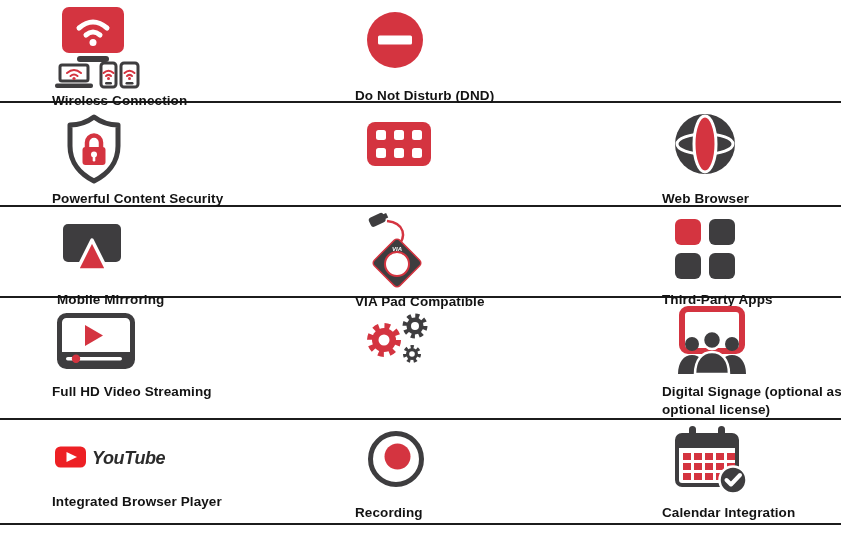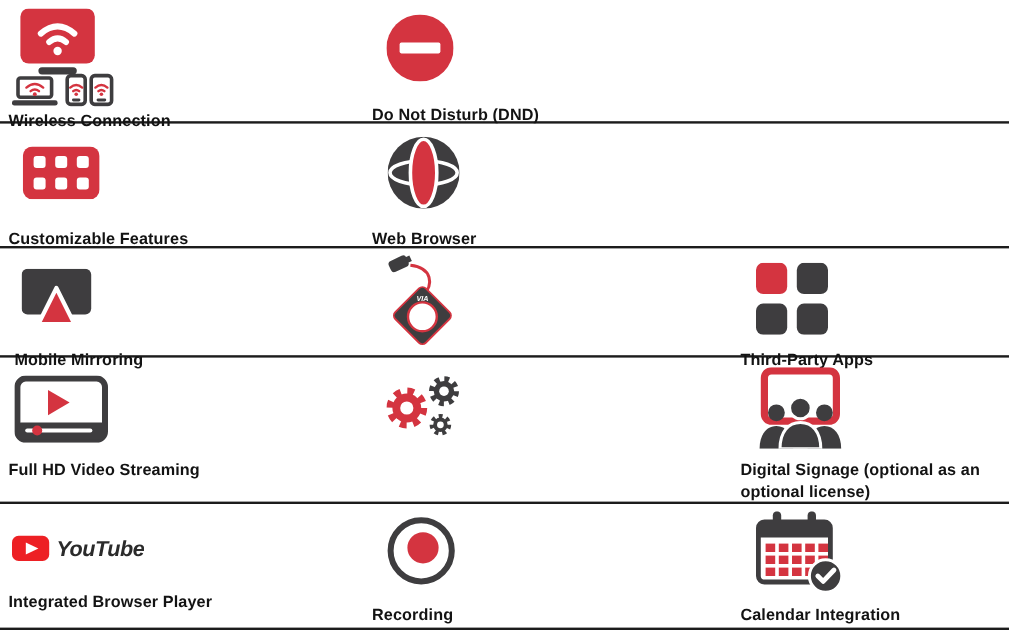--- a/index.html
+++ b/index.html
@@ -6,7 +6,7 @@
   #page{width:841px;height:537px;overflow:hidden;background:var(--background,#fff);
         font-family:"Liberation Sans",sans-serif;position:relative;}
   .row{display:grid;grid-template-columns:303px 307px 231px;
-       border-bottom:2px solid var(--divider,#1c1c1c);box-sizing:border-box;}
+       border-bottom:2px solid var(--divider,#1c1c1c);box-sizing:border-box;padding-left:45px;}
   .r1{height:103px}.r2{height:104px}.r3{height:91px}.r4{height:122px}.r5{height:105px}
   .cell{padding-left:7px;box-sizing:border-box;}
   .icon-wrap{line-height:0;font-style:italic;}

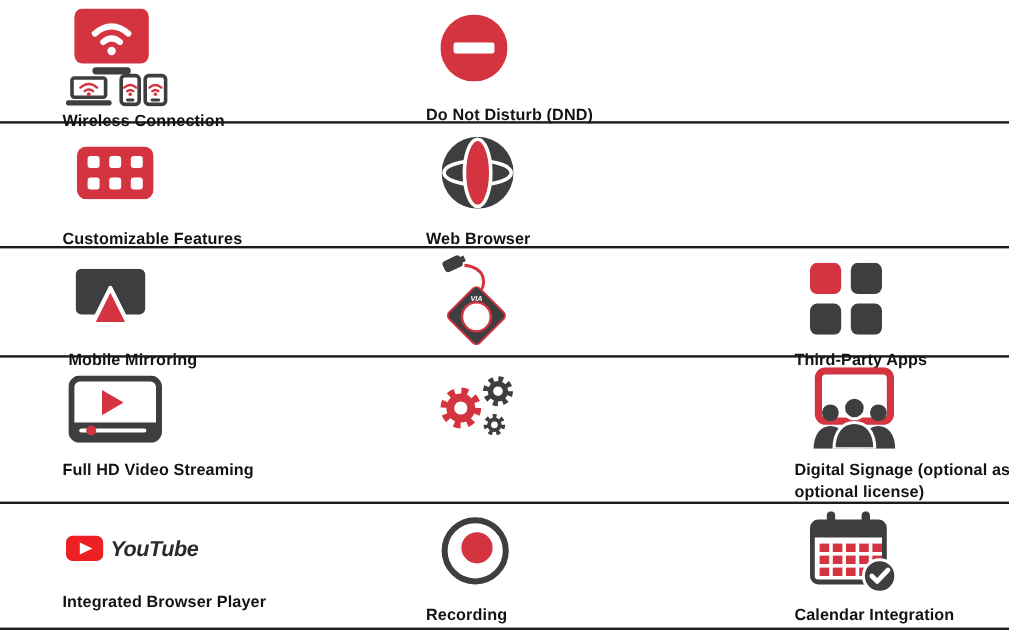--- a/index.html
+++ b/index.html
@@ -66,6 +66,18 @@
 
   <div class="row r2">
     <div class="cell">
+      <div class="icon-wrap" style="margin:11px 0 0 11px">
+        <svg width="62" height="74" viewBox="0 0 62 74">
+          <path class="fw sd" stroke-width="5" stroke-linejoin="round" d="M31 3 C25 7.5 15.5 11 7 11 v21 c0 17 11 28.5 24 35 13 -6.5 24 -18 24 -35 V11 C46.5 11 37 7.5 31 3 z"></path>
+          <path class="nf sr" stroke-width="4.5" d="M24 34 v-5.5 a7 7 0 0 1 14 0 V34"></path>
+          <rect class="fr" x="19.5" y="33" width="23" height="18" rx="3"></rect>
+          <circle class="fw" cx="31" cy="40.5" r="3"></circle>
+          <rect class="fw" x="29.7" y="42.5" width="2.6" height="5" rx="1.3"></rect>
+        </svg>
+      </div>
+      <div class="label" style="margin-top:2px">Powerful Content Security</div>
+    </div>
+    <div class="cell">
       <div class="icon-wrap" style="margin:19px 0 0 12px">
         <svg width="64" height="44" viewBox="0 0 64 44">
           <rect class="fr" x="0" y="0" width="64" height="44" rx="8"></rect>

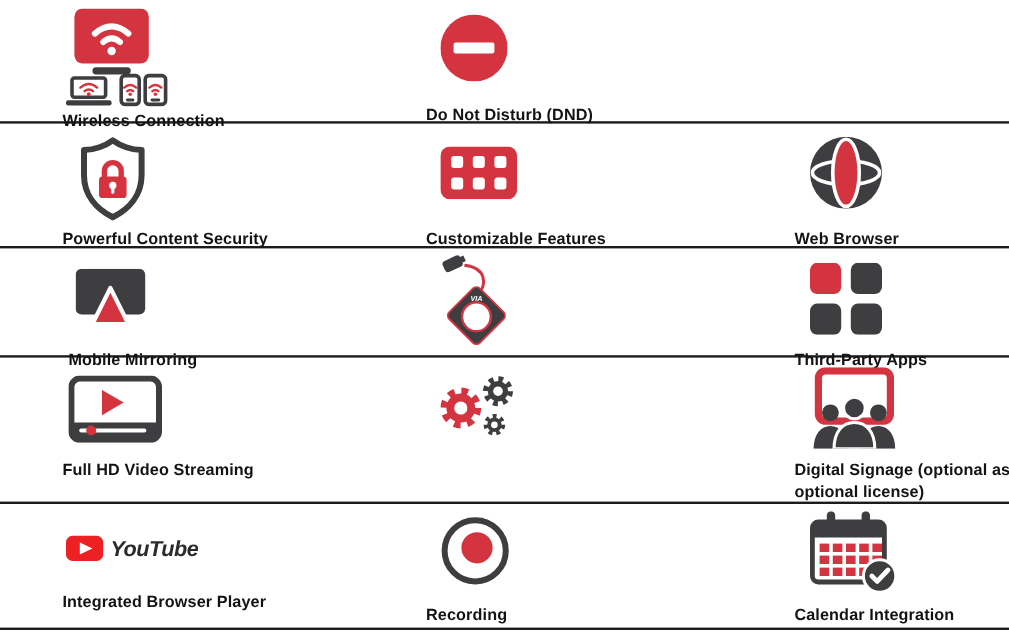--- a/index.html
+++ b/index.html
@@ -89,7 +89,6 @@
           <rect class="fw" x="45" y="26" width="10" height="10" rx="2.5"></rect>
         </svg>
       </div>
-      <div class="label" style="margin-top:24px">Customizable Features</div>
     </div>
     <div class="cell">
       <div class="icon-wrap" style="margin:11px 0 0 13px">

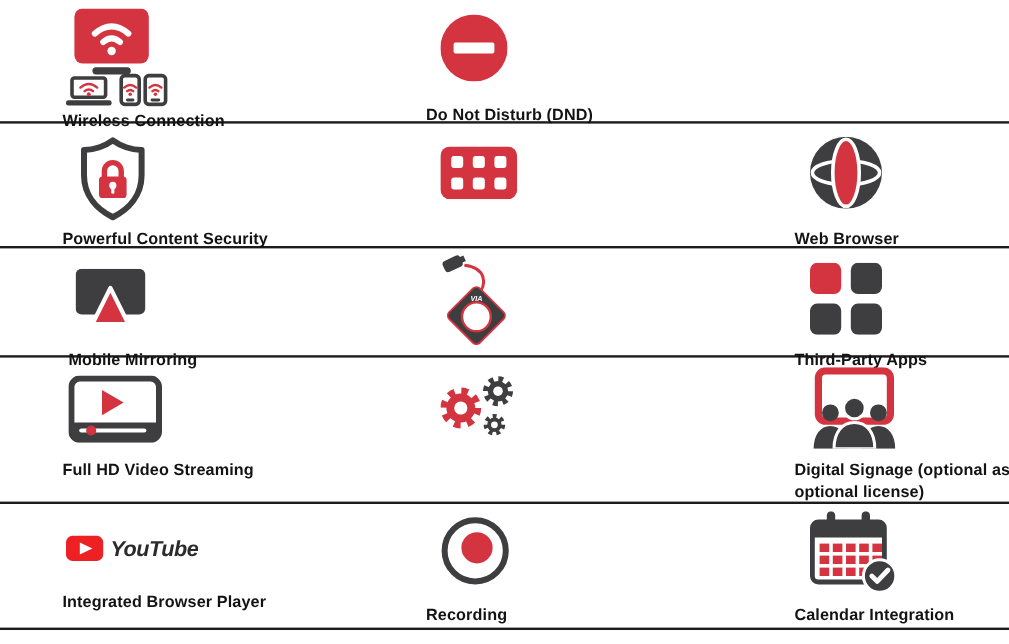--- a/index.html
+++ b/index.html
@@ -128,6 +128,7 @@
           <circle class="nf sr" stroke-width="2" cx="30" cy="53" r="12"></circle>
         </svg>
       </div>
+      <div class="label" style="margin-top:4px">VIA Pad Compatible</div>
     </div>
     <div class="cell">
       <div class="icon-wrap" style="margin:12px 0 0 13px">

